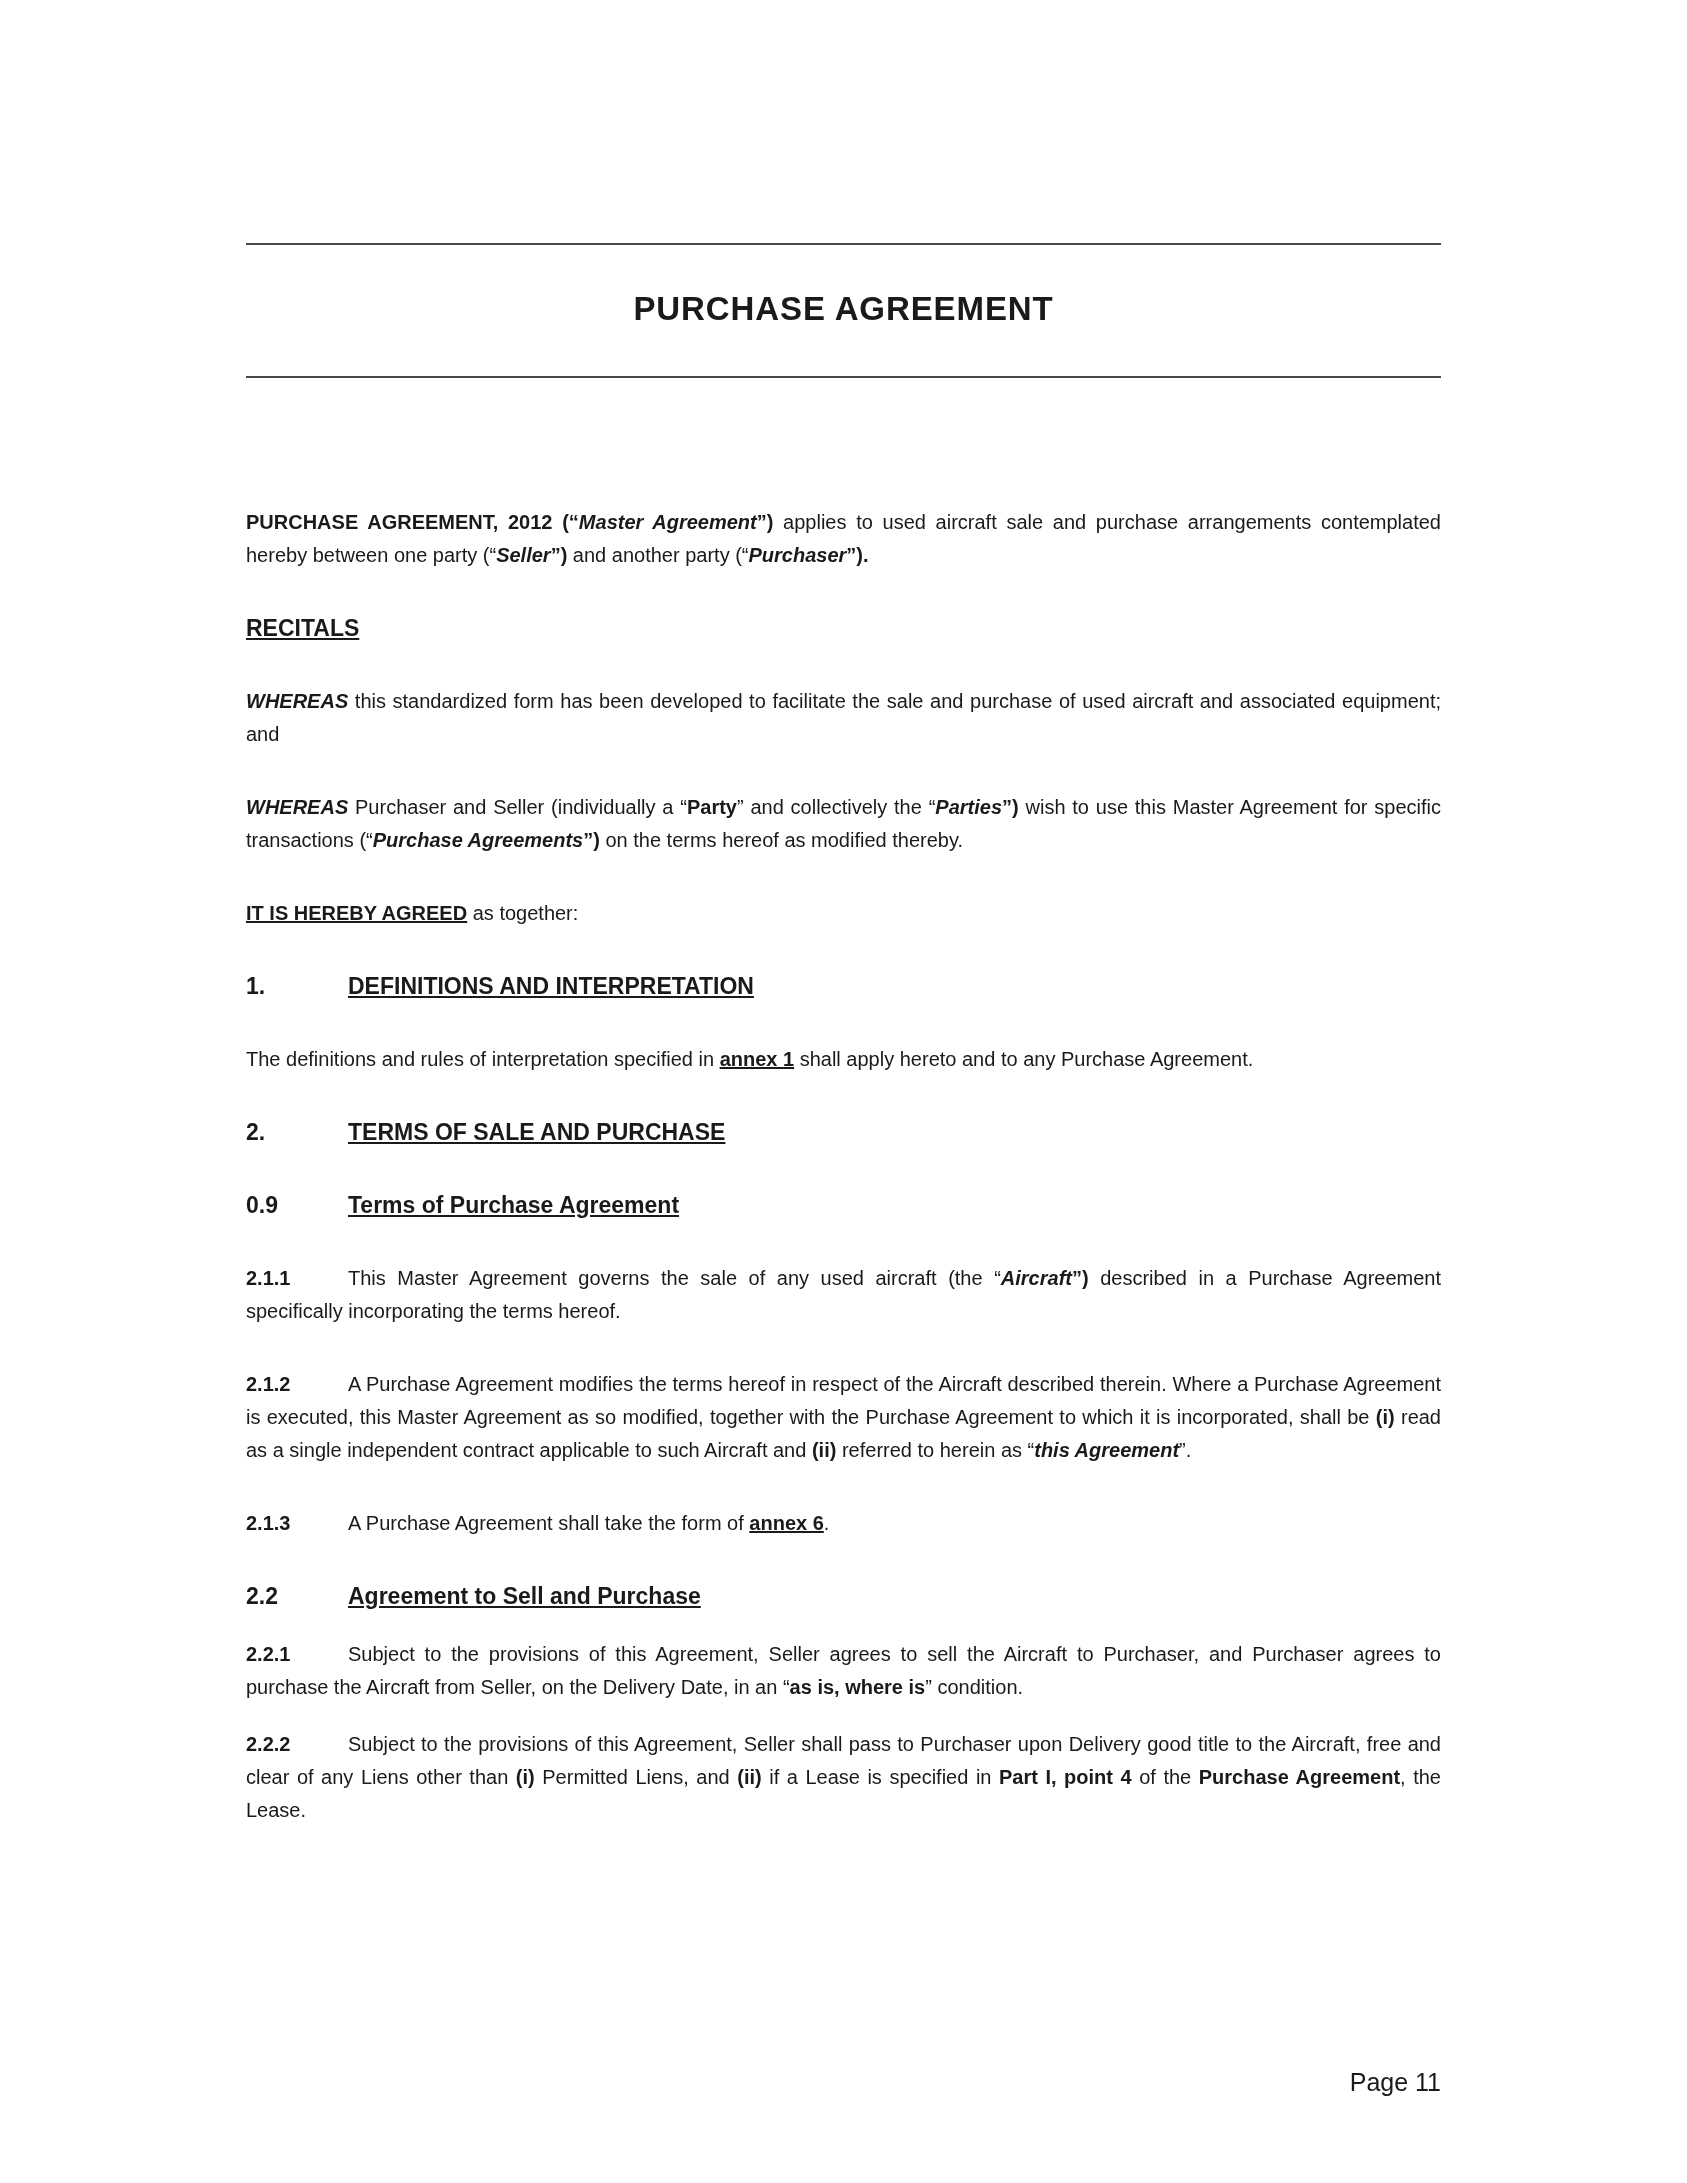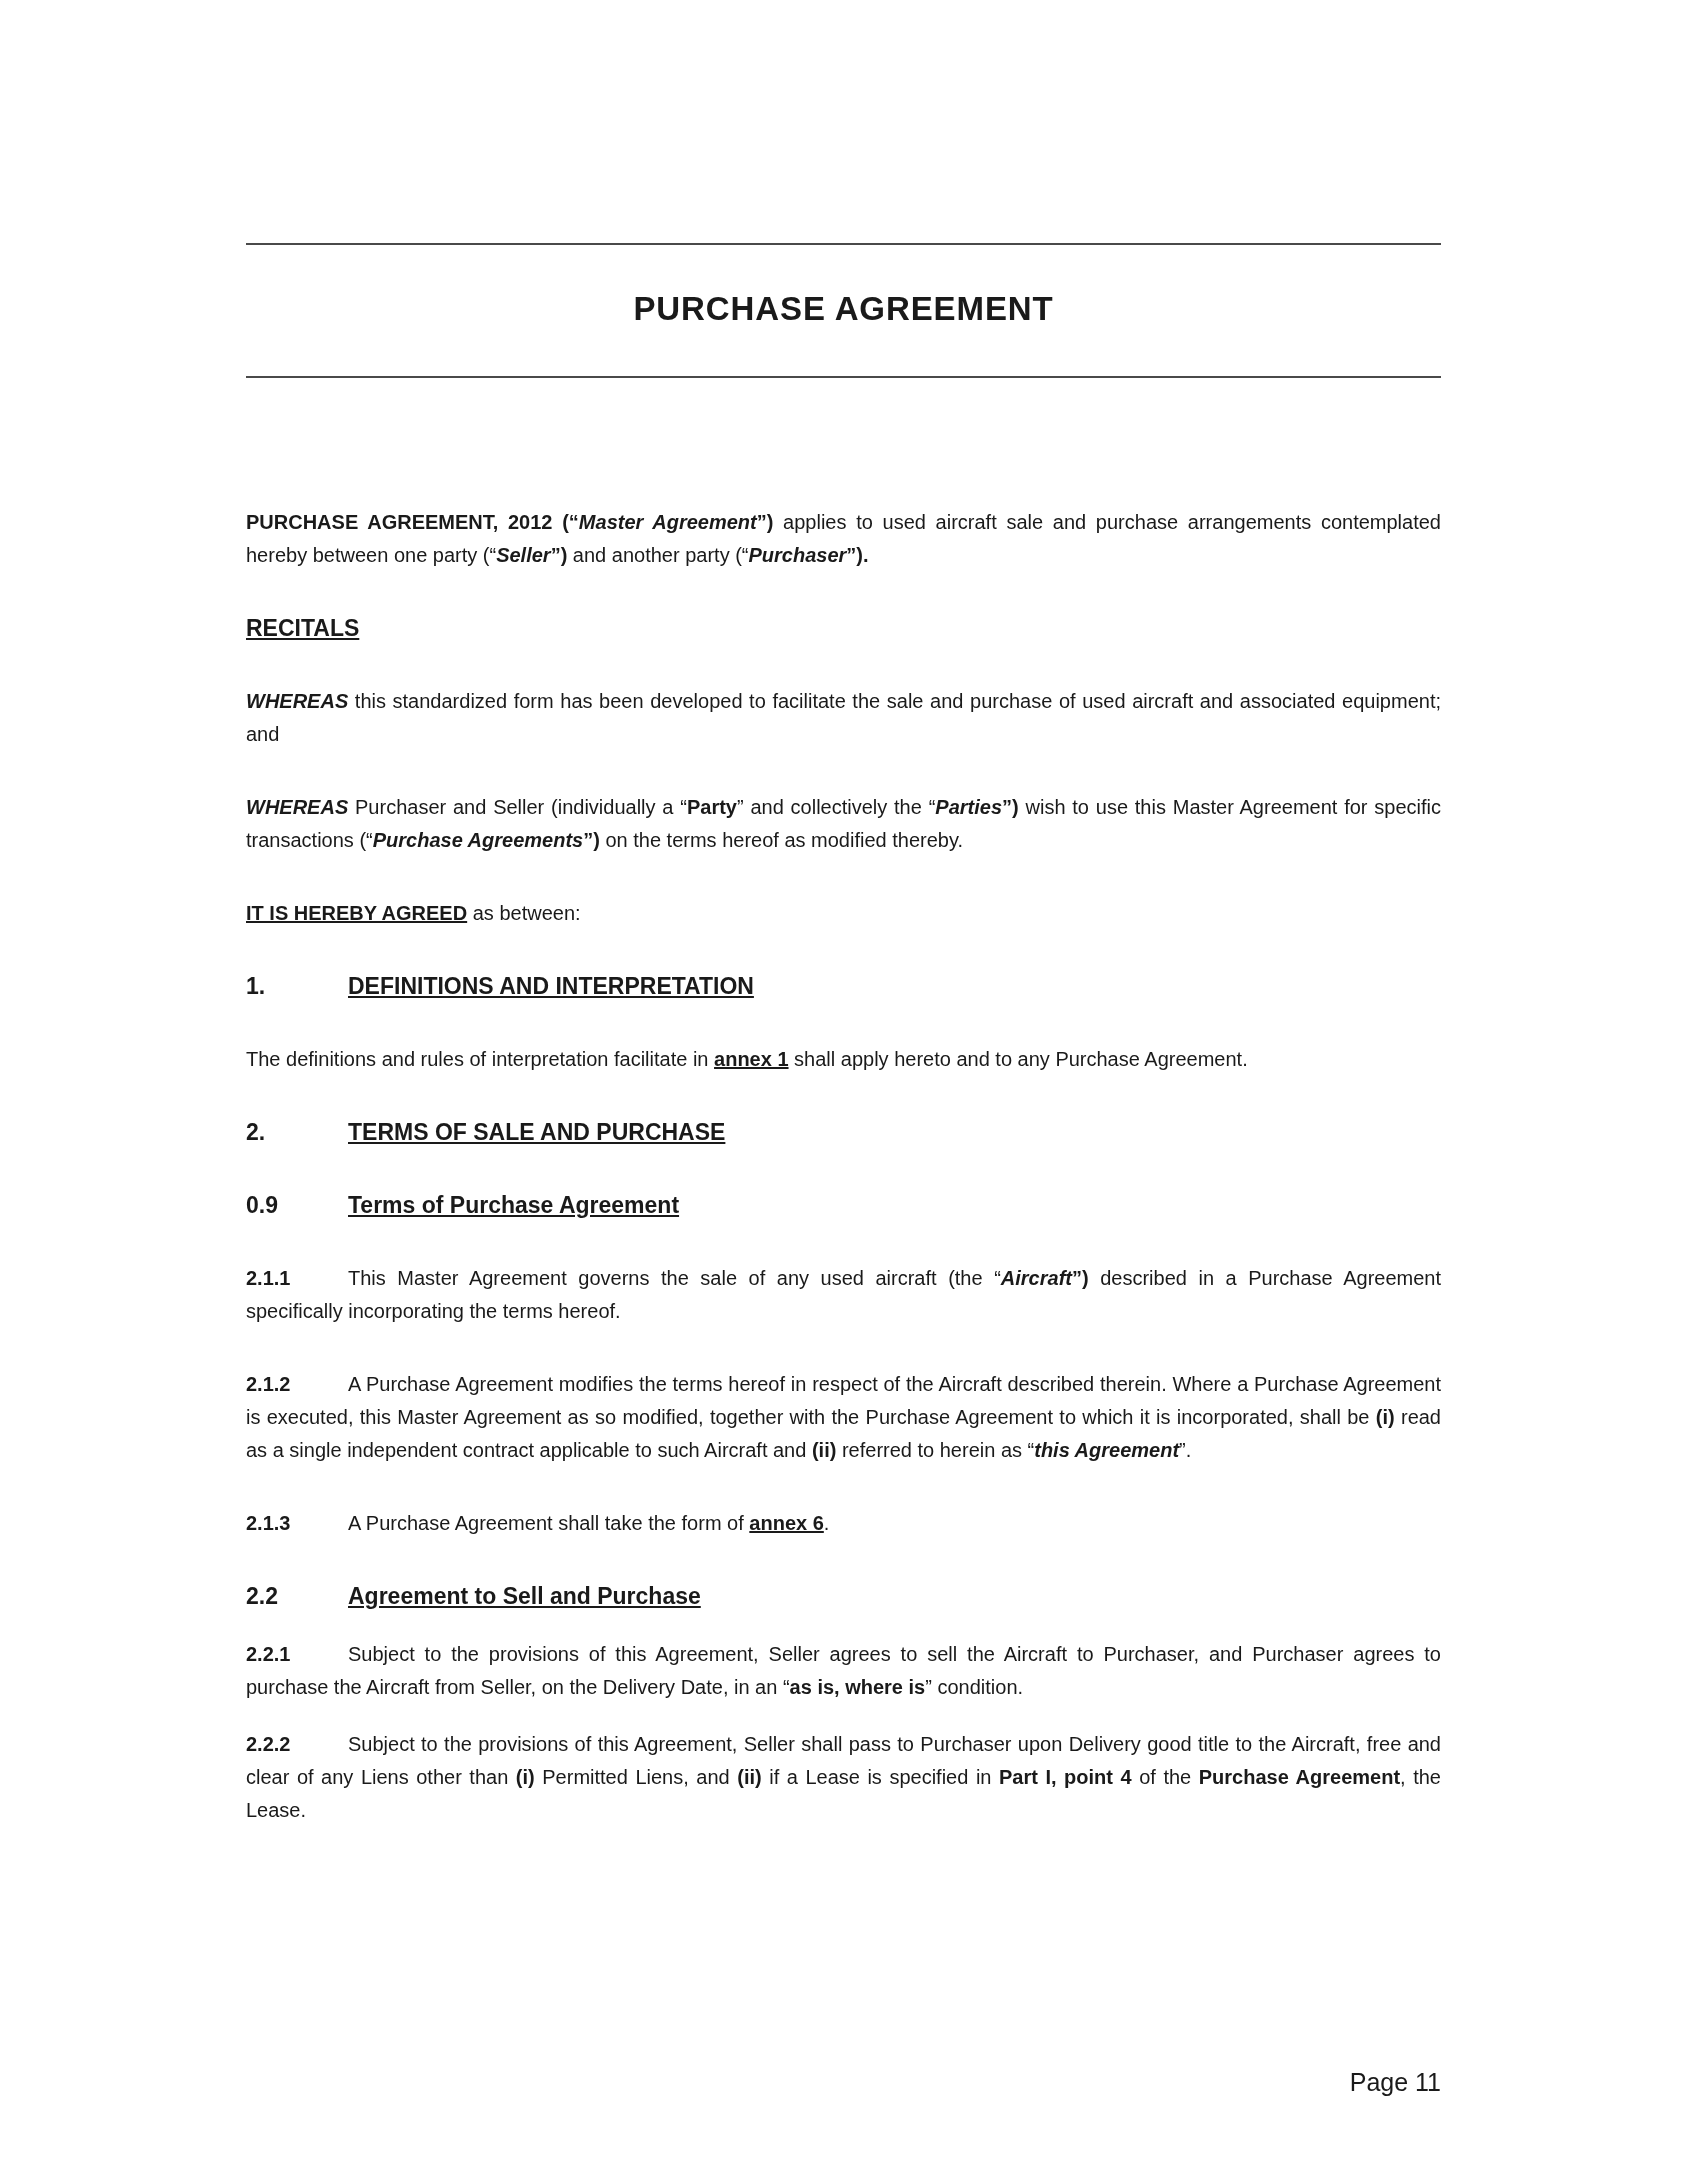--- a/index.html
+++ b/index.html
@@ -82,7 +82,7 @@
 
   <p class="body-p"><span class="b i">WHEREAS</span><span> Purchaser and Seller (individually a “</span><span class="b">Party</span><span>” and collectively the “</span><span class="b i">Parties</span><span class="b">”)</span><span> wish to use this Master Agreement for specific transactions (“</span><span class="b i">Purchase Agreements</span><span class="b">”)</span><span> on the terms hereof as modified thereby.</span></p>
 
-  <p class="body-p"><span class="b u">IT IS HEREBY AGREED</span><span> as between:</span></p>
+  <p class="body-p"><span class="b u">IT IS HEREBY AGREED</span><span> as together:</span></p>
 
   <div class="heading"><span class="num">1.</span><span class="u">DEFINITIONS AND INTERPRETATION</span></div>
 

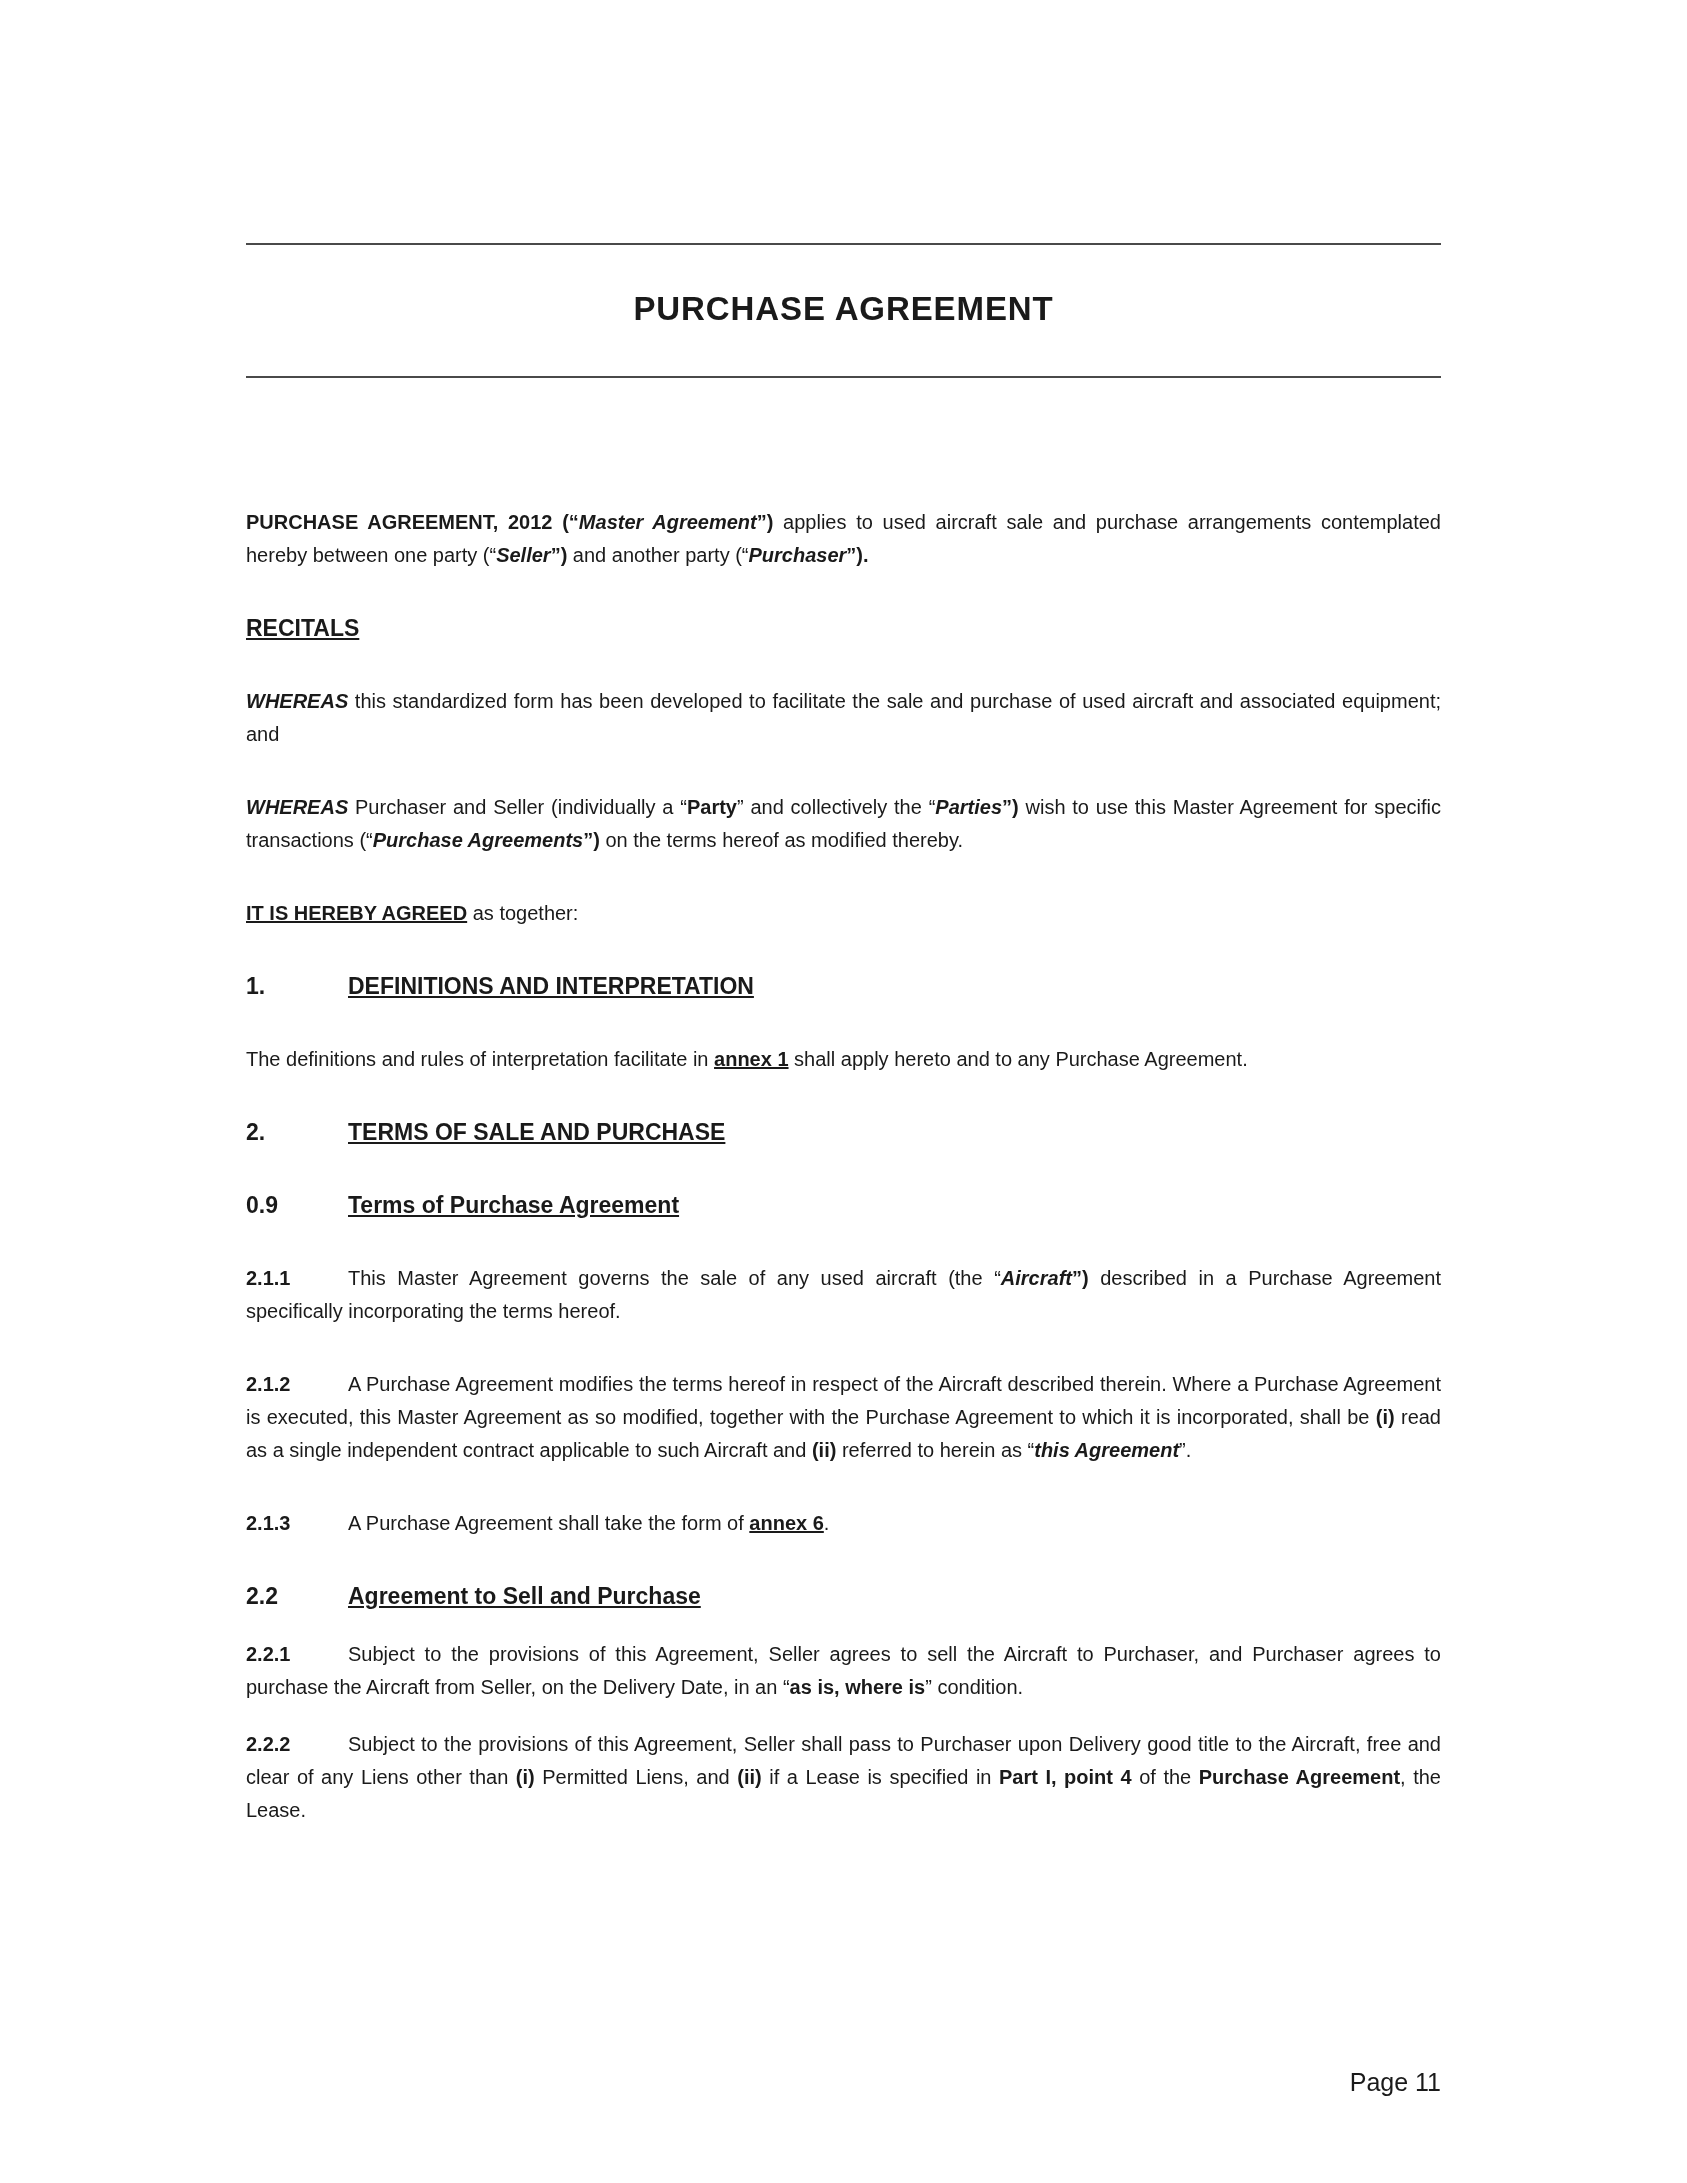--- a/index.html
+++ b/index.html
@@ -86,7 +86,7 @@
 
   <div class="heading"><span class="num">1.</span><span class="u">DEFINITIONS AND INTERPRETATION</span></div>
 
-  <p class="body-p"><span>The definitions and rules of interpretation facilitate in </span><span class="b u">annex 1</span><span> shall apply hereto and to any Purchase Agreement.</span></p>
+  <p class="body-p"><span>The definitions and rules of interpretation specified in </span><span class="b u">annex 1</span><span> shall apply hereto and to any Purchase Agreement.</span></p>
 
   <div class="heading"><span class="num">2.</span><span class="u">TERMS OF SALE AND PURCHASE</span></div>
 

